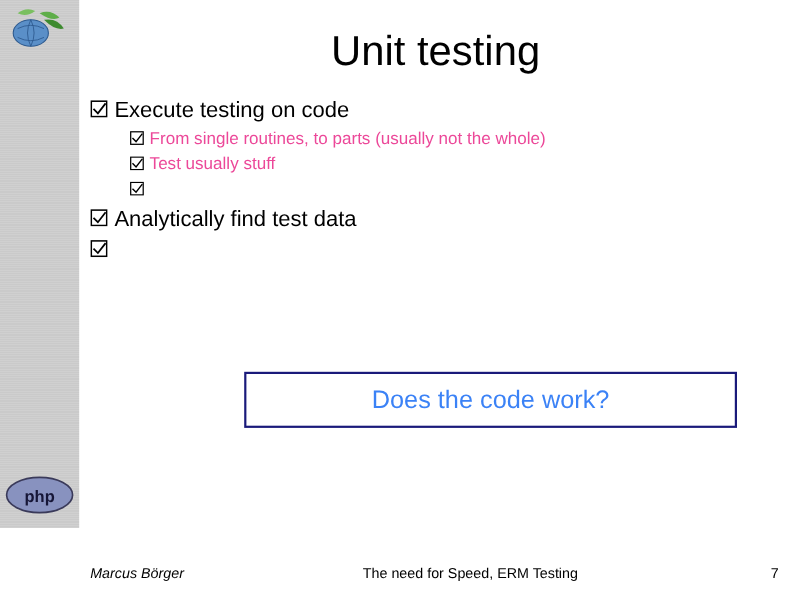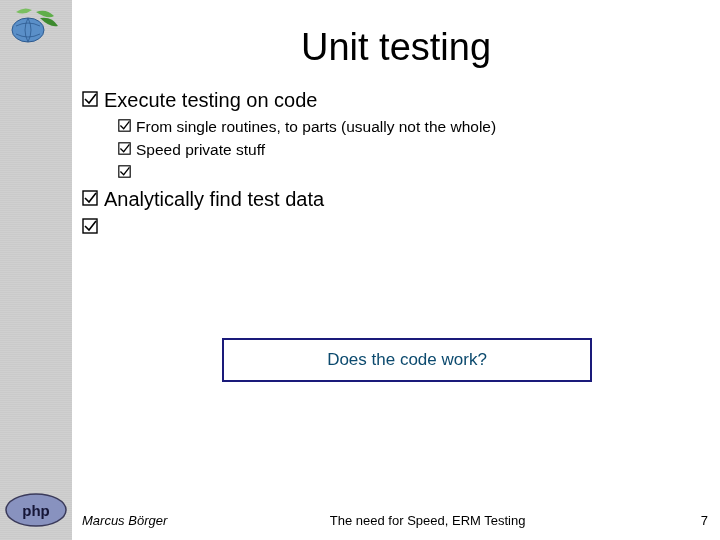--- a/index.html
+++ b/index.html
@@ -70,7 +70,7 @@
   }
   .sub-text {
     font-size: 15.5px;
-    color: #000000;
+    color: #ec4899;
     line-height: 1.35;
   }
   .question-box {

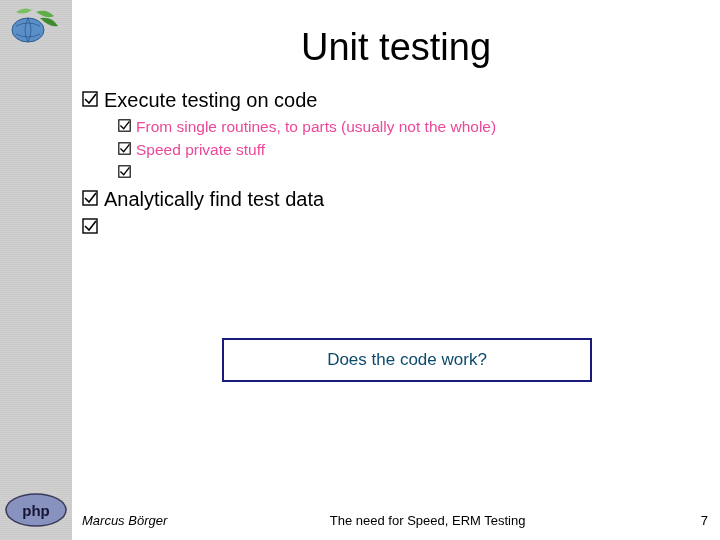--- a/index.html
+++ b/index.html
@@ -152,7 +152,7 @@
             <path d="M3 8 L7 12 L14 3" fill="none" stroke="#000" stroke-width="1.6"></path>
           </svg>
         </span>
-        <span class="sub-text">Speed private stuff</span>
+        <span class="sub-text">Test usually stuff</span>
       </div>
       <div class="row">
         <span class="check sub">

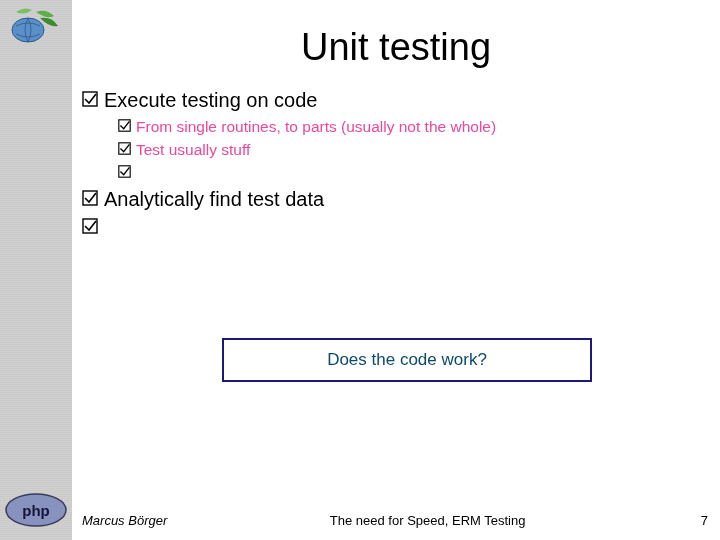--- a/index.html
+++ b/index.html
@@ -76,13 +76,13 @@
   .question-box {
     position: absolute;
     left: 150px; top: 338px;
-    width: 370px;
+    width: 448px;
     border: 2px solid #1a1a7a;
     padding: 10px 12px;
     text-align: center;
     font-family: Arial, Helvetica, sans-serif;
-    font-size: 17px;
-    color: #0c4a6e;
+    font-size: 23px;
+    color: #3b82f6;
   }
   .footer {
     position: absolute;

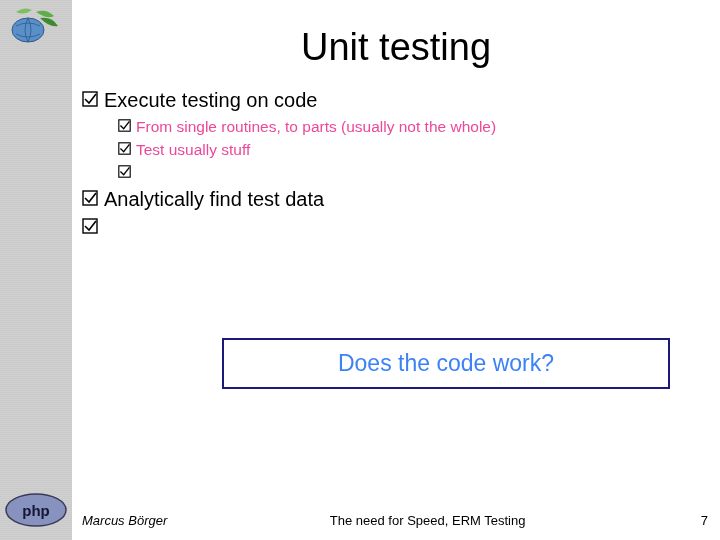--- a/index.html
+++ b/index.html
@@ -12,7 +12,7 @@
   .sidebar {
     position: absolute;
     left: 0; top: 0;
-    width: 72px; height: 540px;
+    width: 72px; height: 480px;
     background: repeating-linear-gradient(
       0deg,
       #d0d0d0 0px, #d0d0d0 1px,

